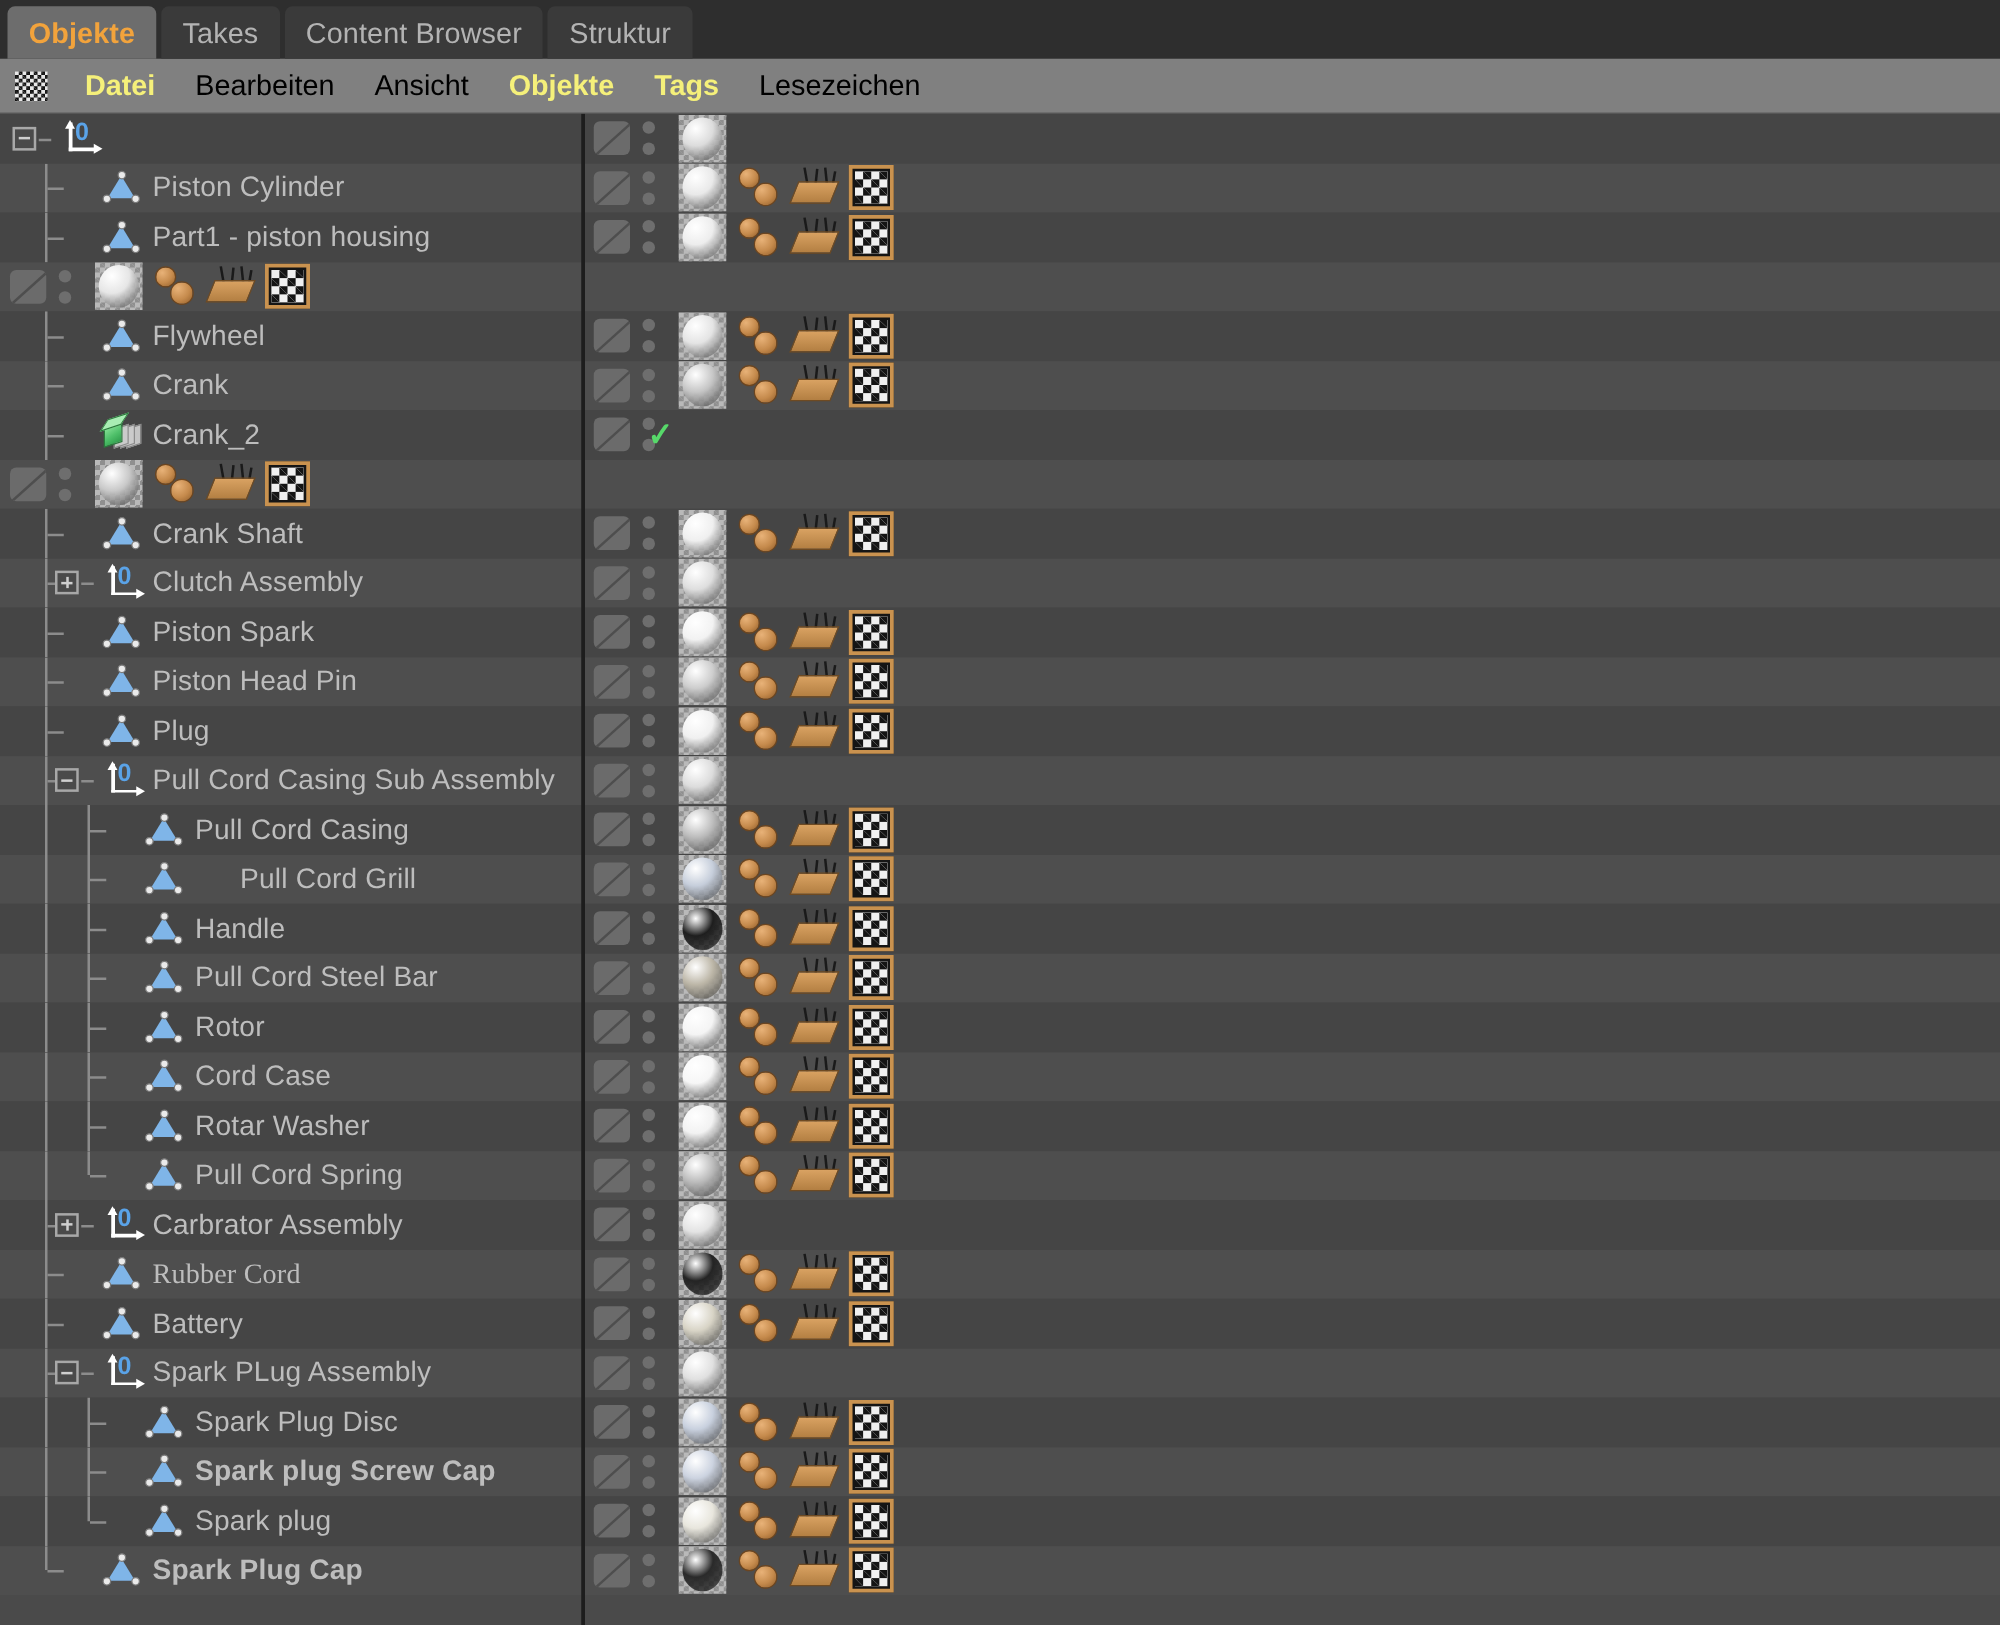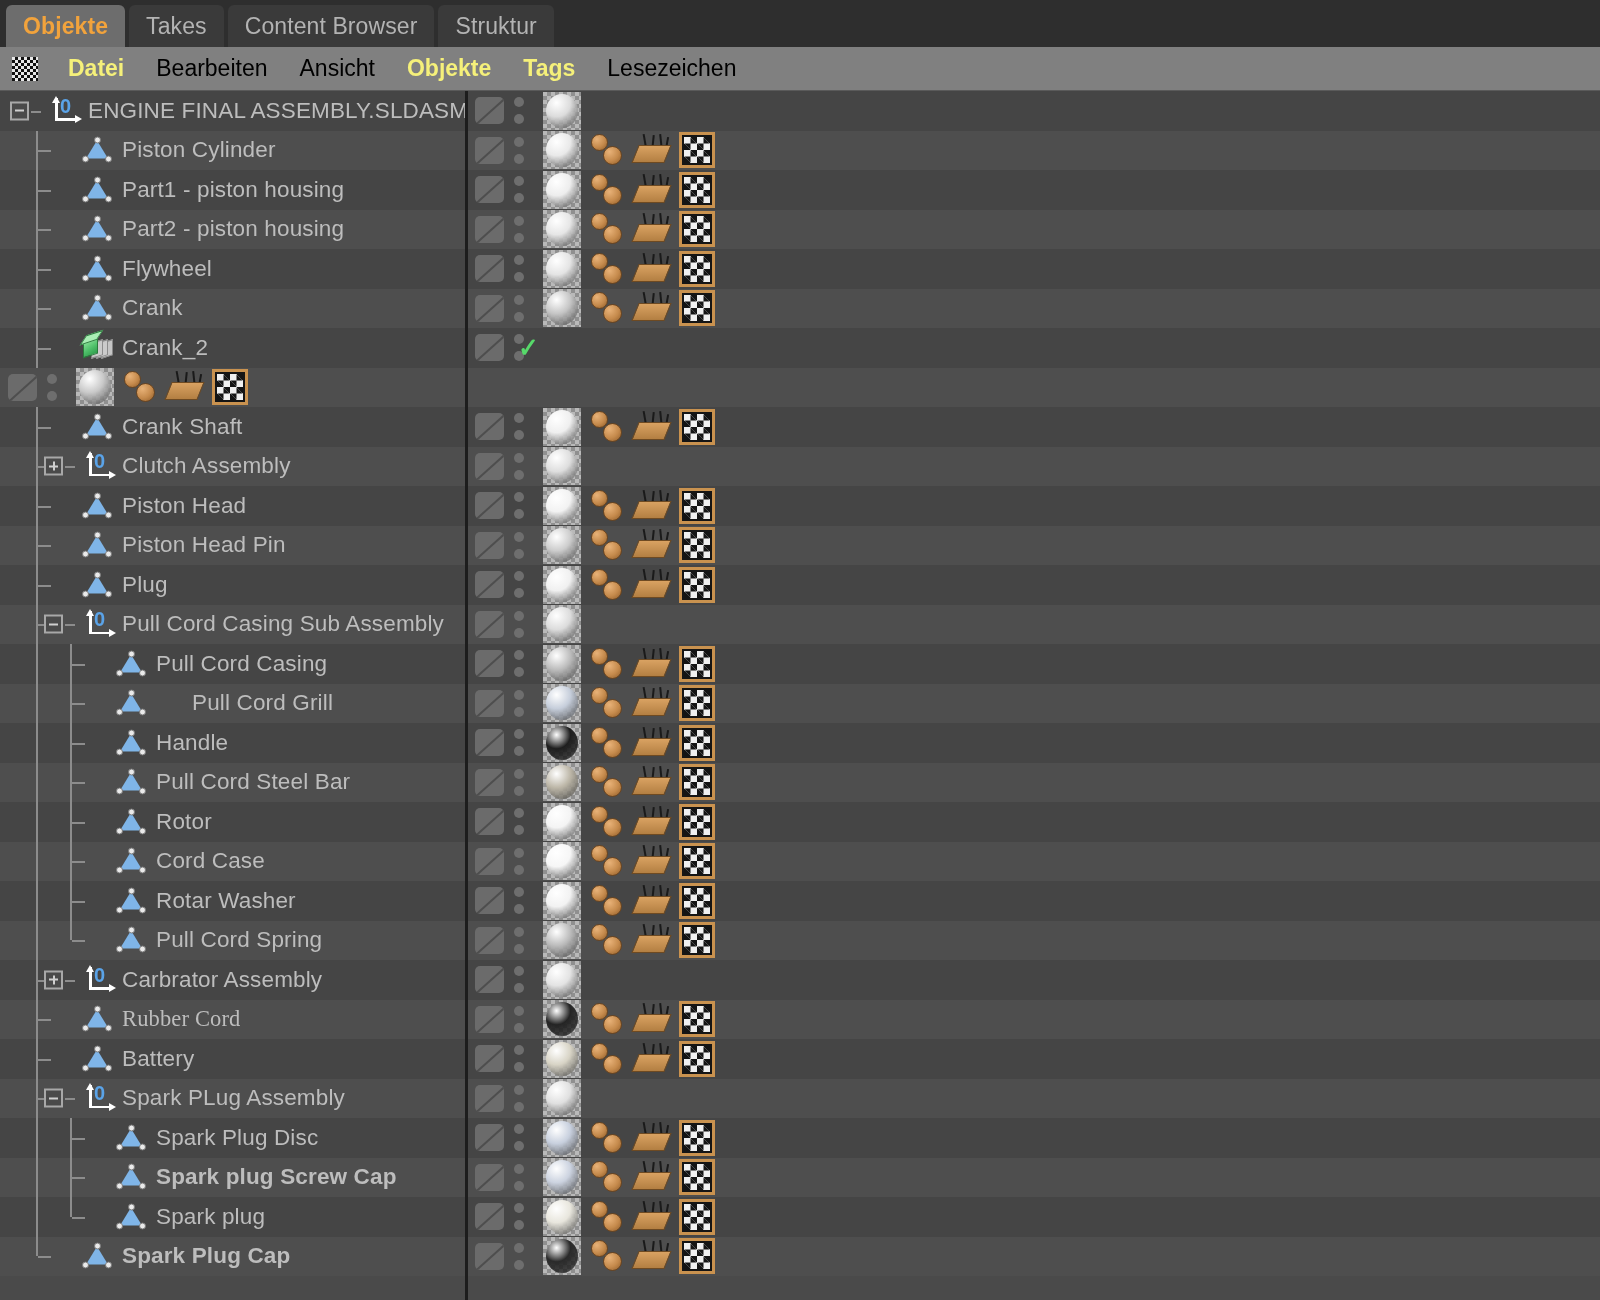--- a/index.html
+++ b/index.html
@@ -333,7 +333,6 @@
           <div class="ar-r"></div>
           <div class="zero">0</div>
         </div>
-        <div class="rowlabel" style="position: absolute; left: 88px;">ENGINE FINAL ASSEMBLY.SLDASM</div>
       </div>
       <div class="midcol">
         <div class="layerswatch"></div>

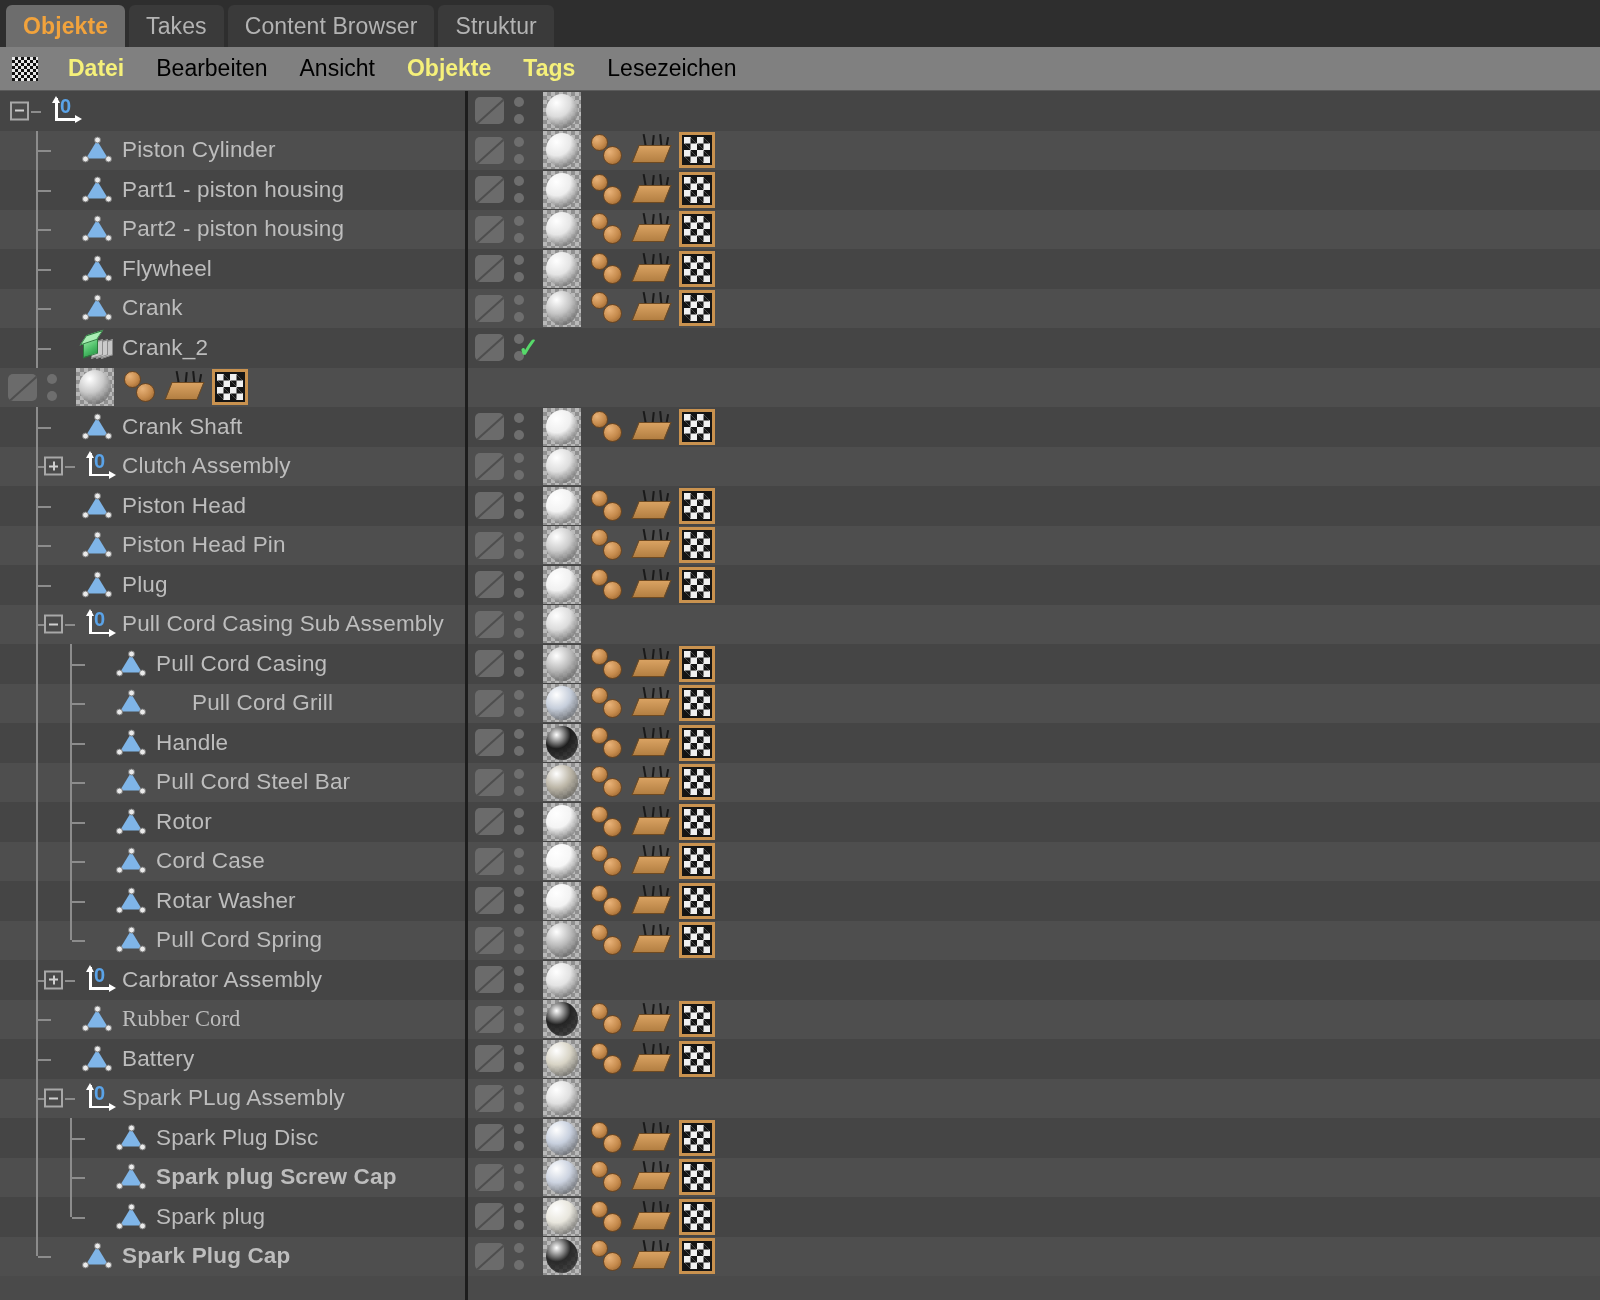--- a/index.html
+++ b/index.html
@@ -426,17 +426,6 @@
       </div>
     </div>
     <div class="row alt">
-      <div class="namecol">
-        <div class="trunk" style="left: 36px;"></div>
-        <div class="elbow" style="left: 38px;"></div>
-        <div class="poly-icon" style="position: absolute; left: 82px; top: 50%; transform: translateY(-50%);">
-          <div class="tri"></div>
-          <div class="v v1"></div>
-          <div class="v v2"></div>
-          <div class="v v3"></div>
-        </div>
-        <div class="rowlabel" style="position: absolute; left: 122px;">Part2 - piston housing</div>
-      </div>
       <div class="midcol">
         <div class="layerswatch"></div>
         <div class="dots">

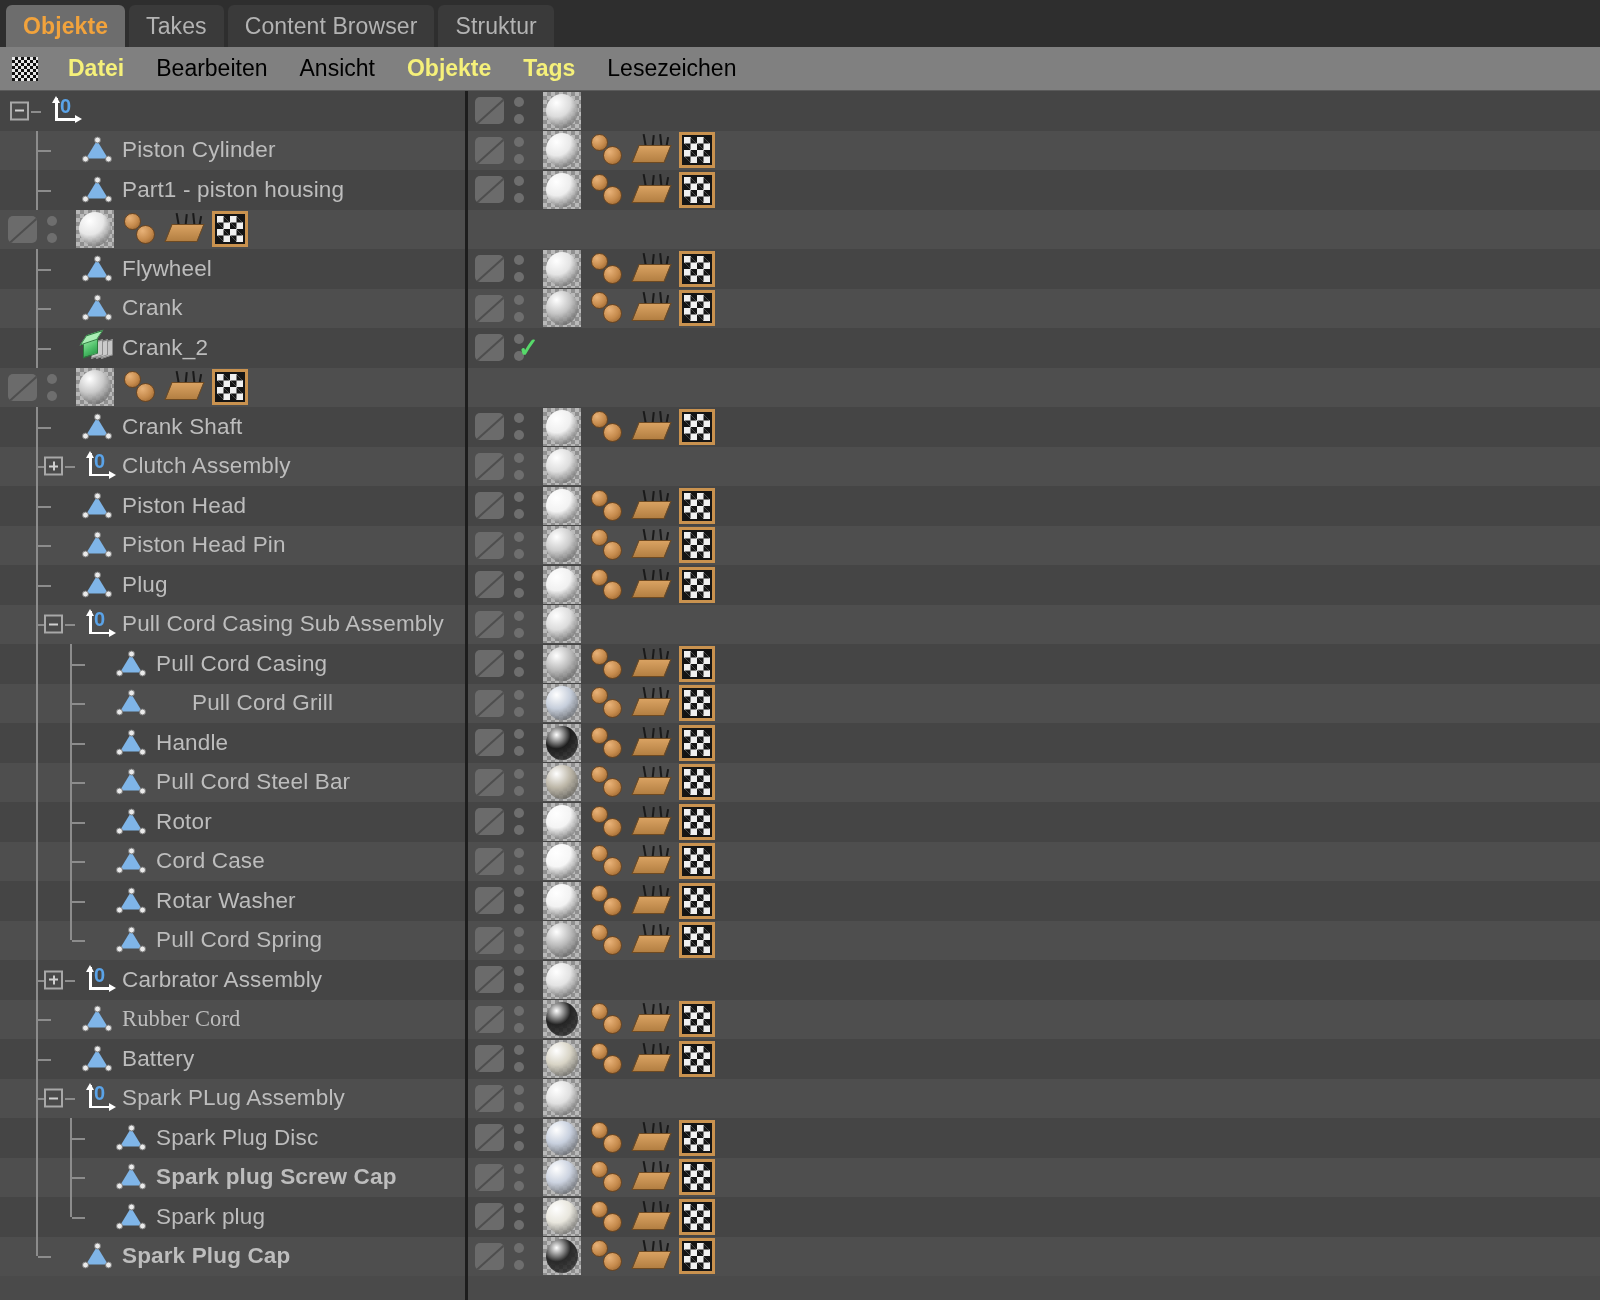--- a/index.html
+++ b/index.html
@@ -658,7 +658,7 @@
           <div class="v v2"></div>
           <div class="v v3"></div>
         </div>
-        <div class="rowlabel" style="position: absolute; left: 122px;">Piston Head</div>
+        <div class="rowlabel" style="position: absolute; left: 122px;">Piston Spark</div>
       </div>
       <div class="midcol">
         <div class="layerswatch"></div>

